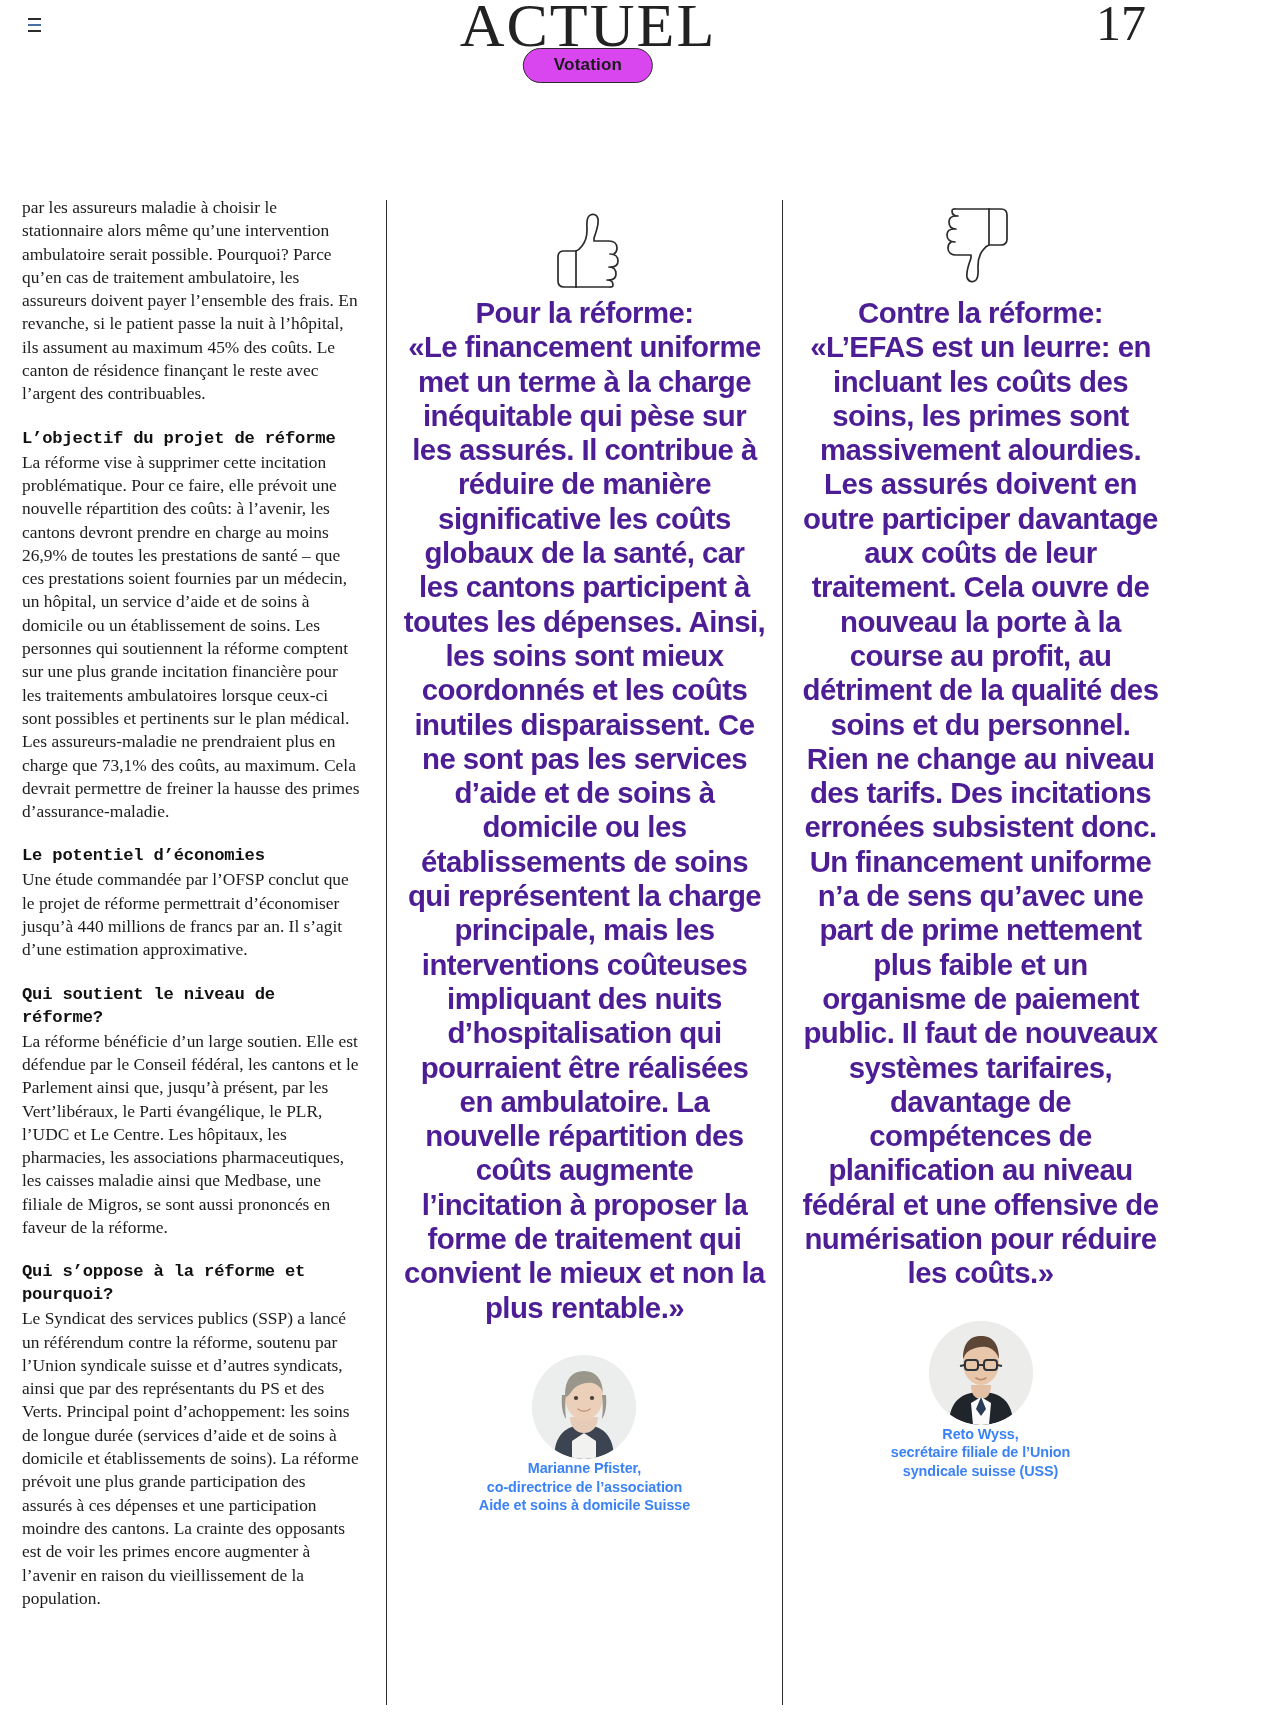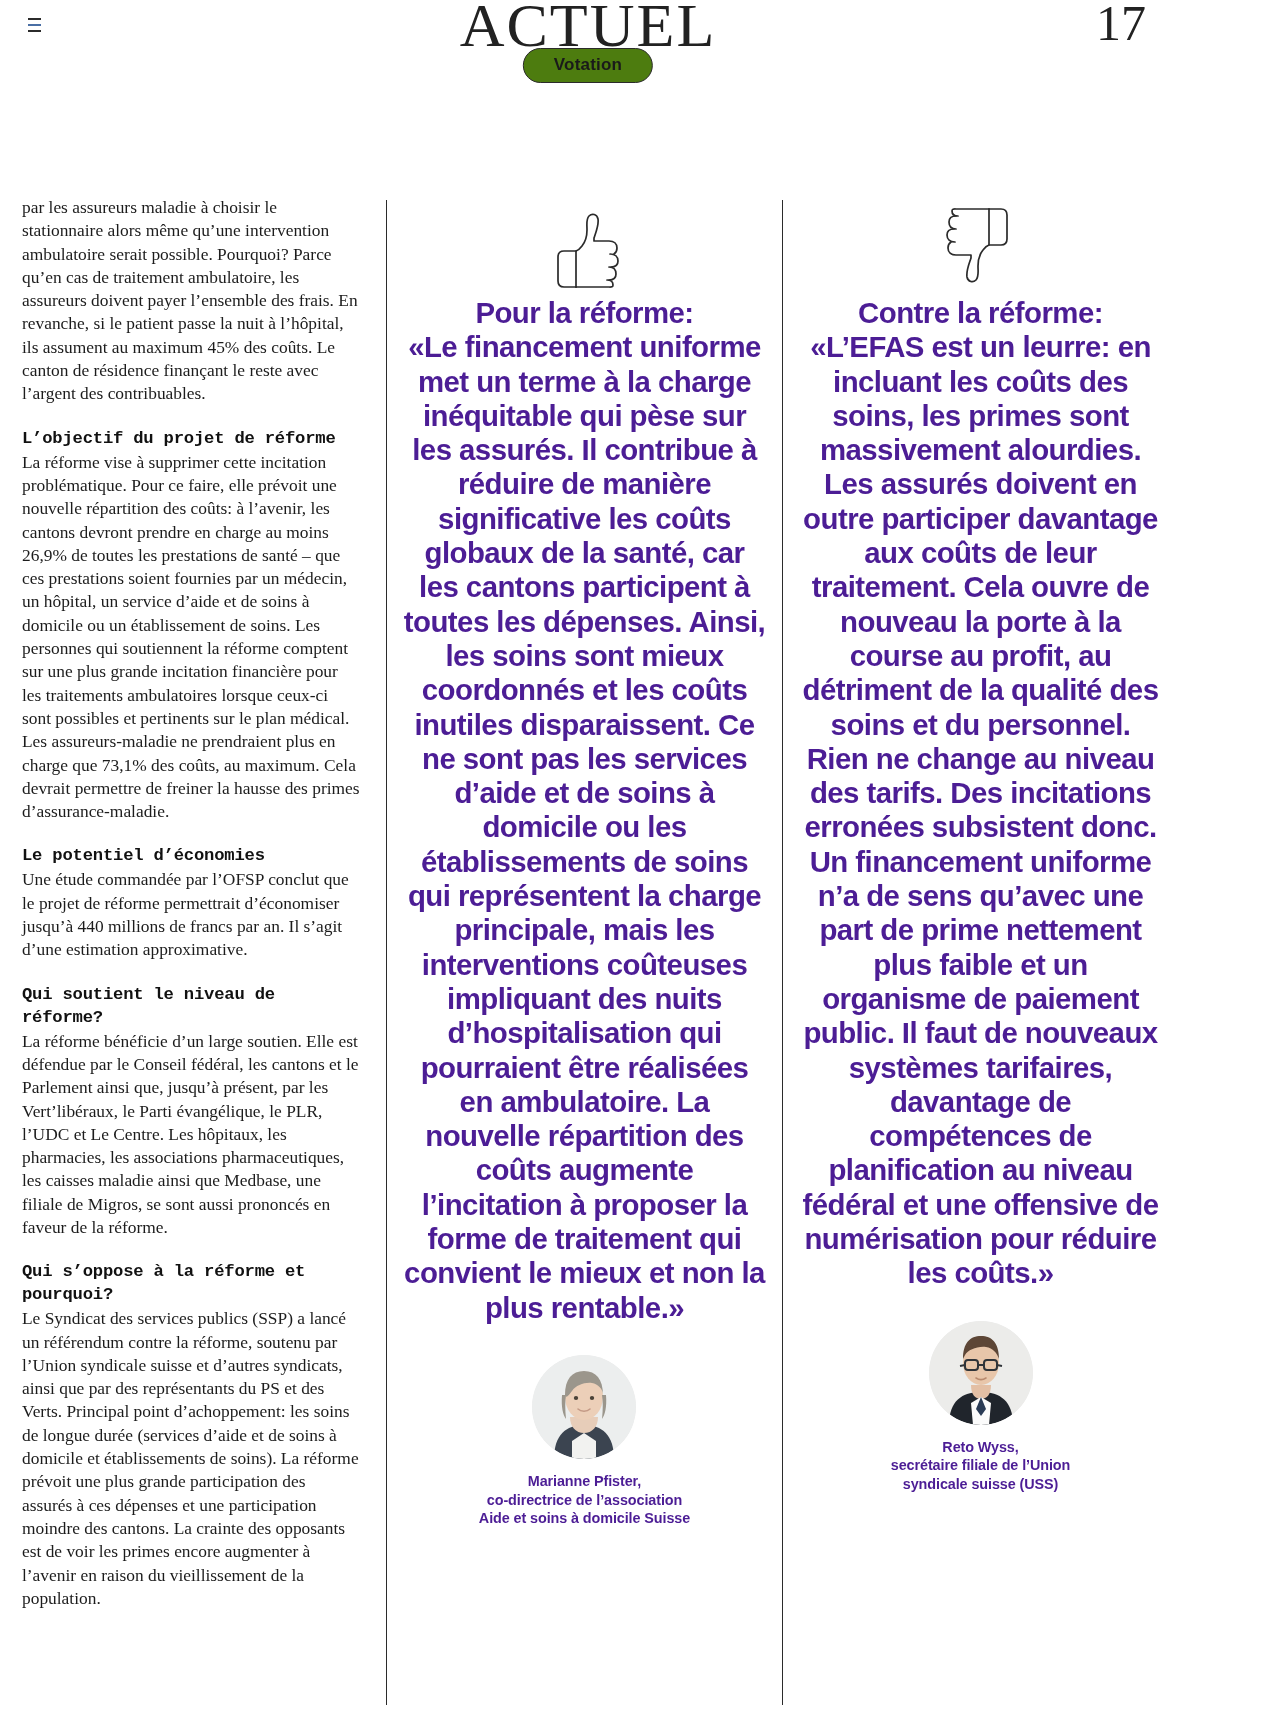--- a/index.html
+++ b/index.html
@@ -54,7 +54,7 @@
     font-weight: 700;
     letter-spacing: .2px;
     color: #1a1a1a;
-    background: #4d7c0f;
+    background: #d946ef;
     white-space: nowrap;
   }
 

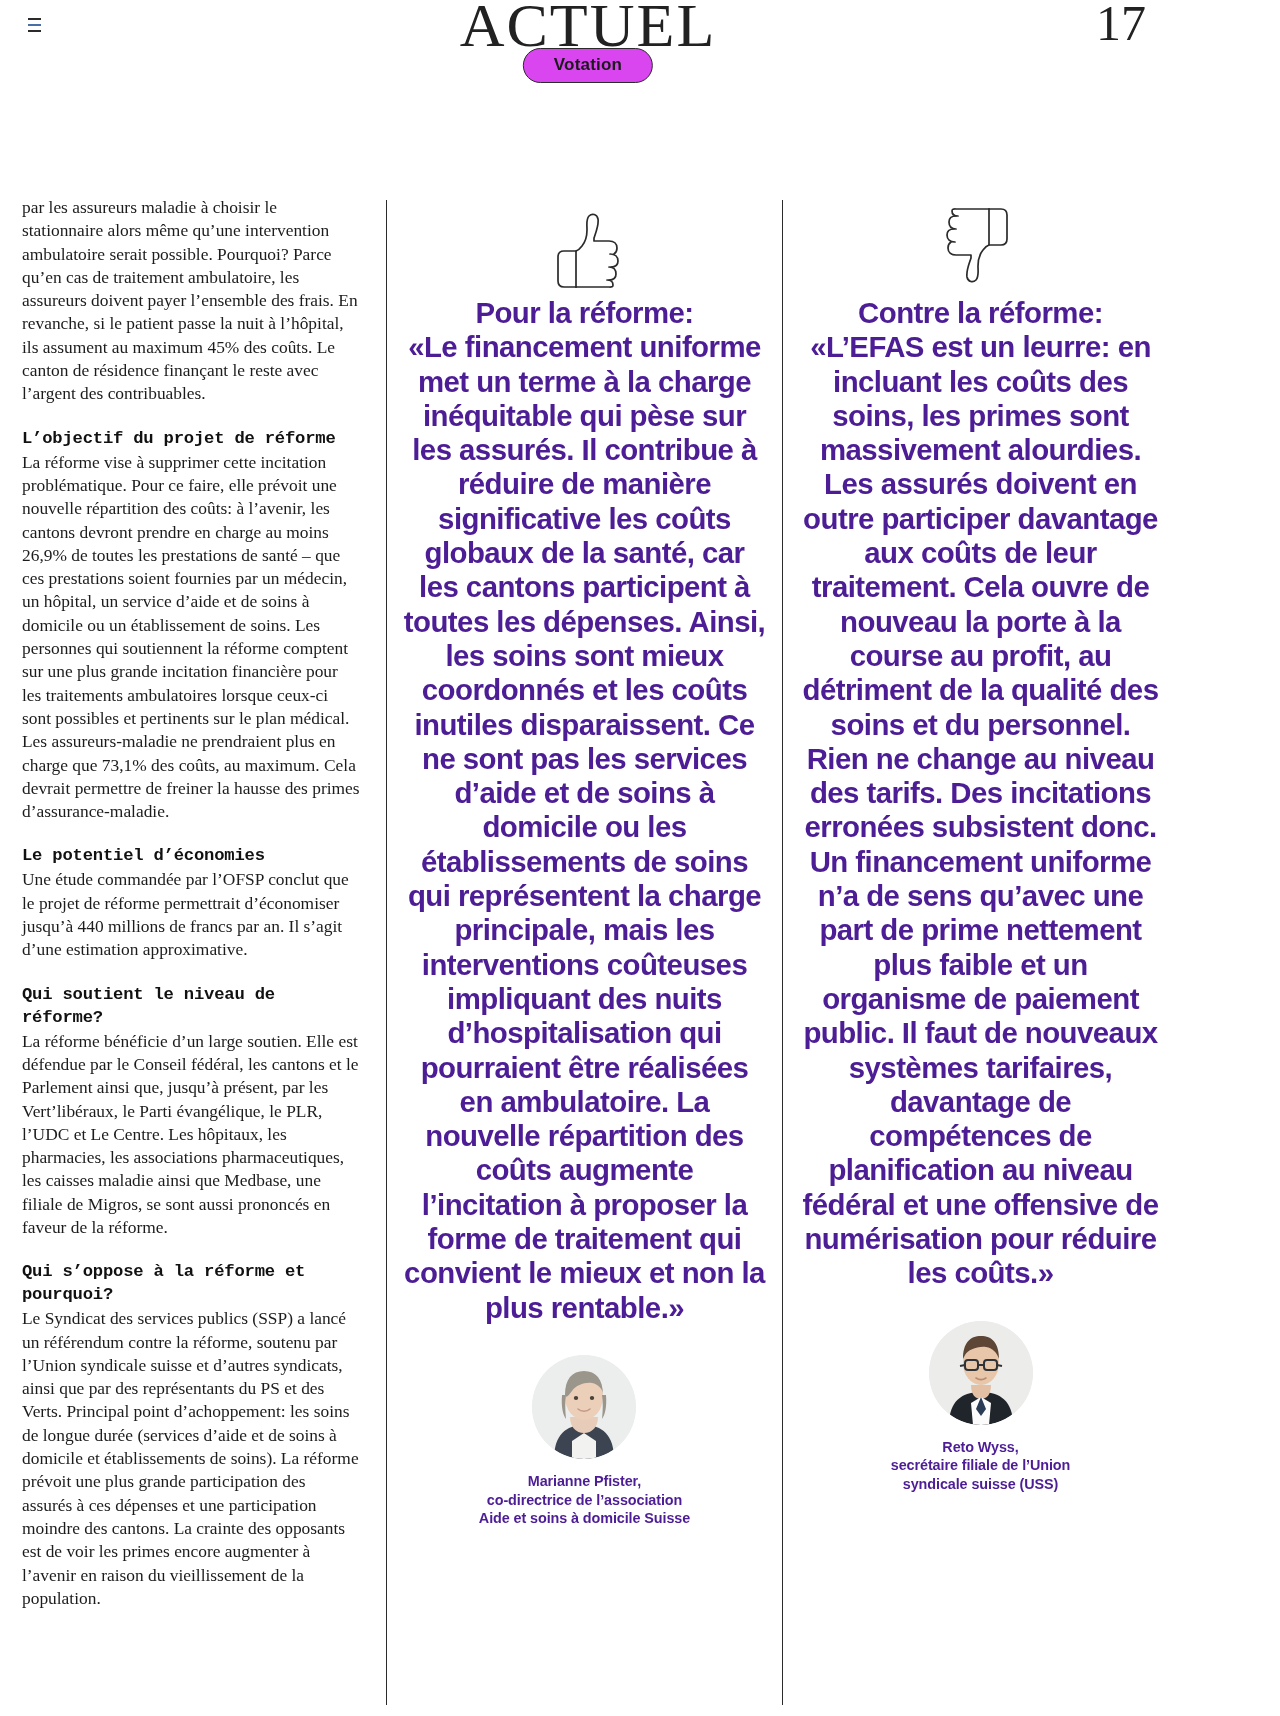--- a/index.html
+++ b/index.html
@@ -131,8 +131,7 @@
     font-size: 14.4px;
     line-height: 18.6px;
     text-align: center;
-    color: #4c1d95;
-    margin-top: 13px;
+    color: #3b82f6;
     padding: 0 14px;
     letter-spacing: -0.1px;
   }

